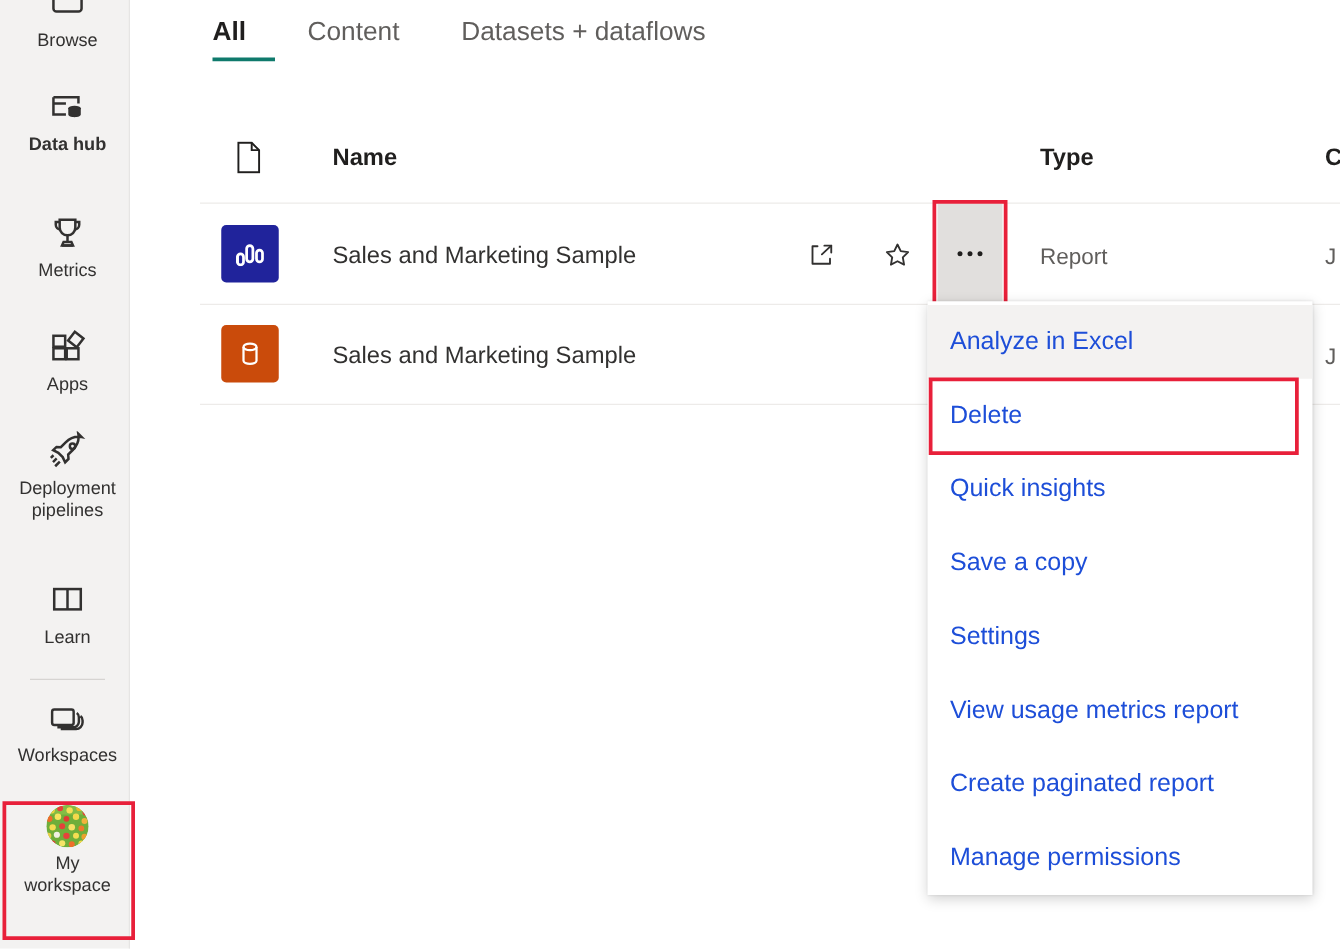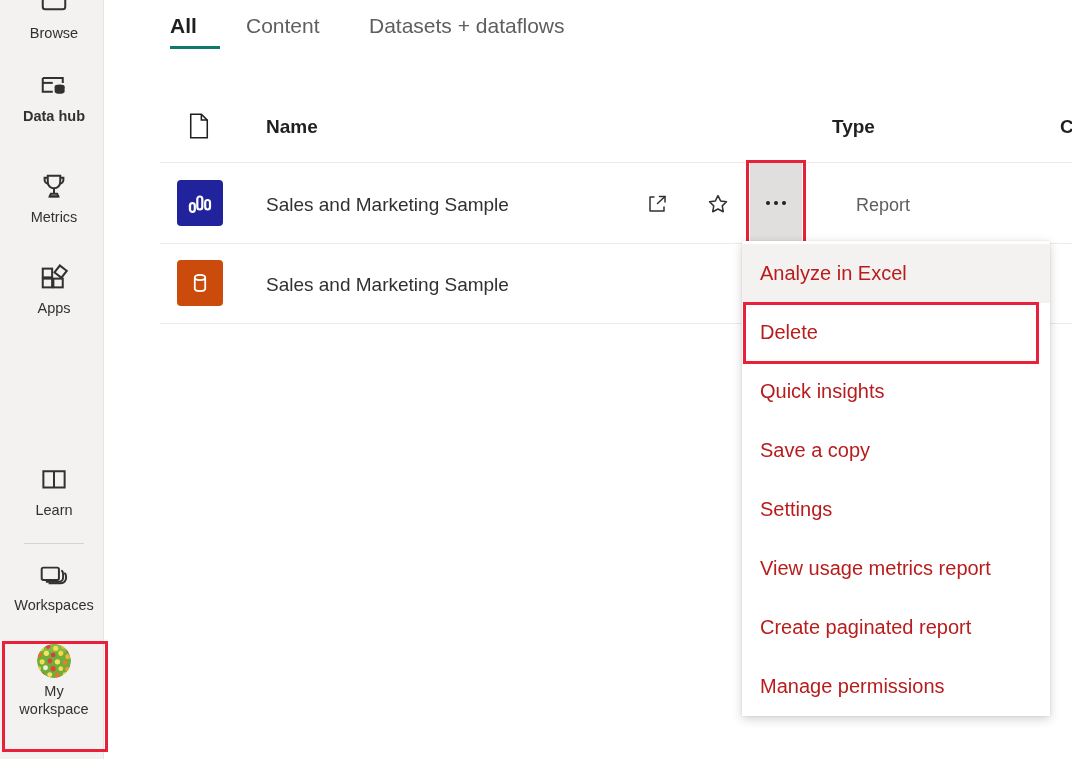--- a/index.html
+++ b/index.html
@@ -84,7 +84,6 @@
   .cell-text {
     position: absolute; font-size: 18px; color: #605e5c;
     white-space: nowrap;
-    margin-left: 24px;
   }
   .row-action {
     position: absolute; width: 32px; height: 32px;

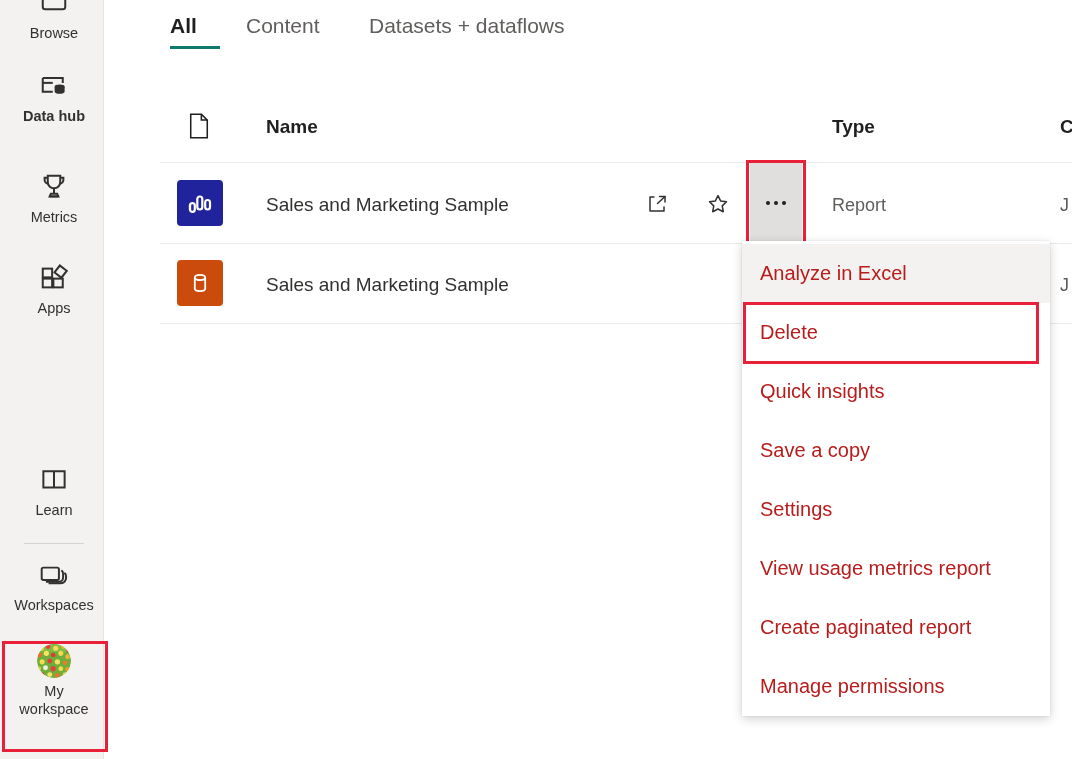--- a/index.html
+++ b/index.html
@@ -117,7 +117,7 @@
     height: 59px;
     display: flex; align-items: center;
     padding-left: 18px;
-    font-size: 20px; color: #b91c1c;
+    font-size: 20px; color: #1d4ed8;
     cursor: pointer;
     white-space: nowrap;
   }

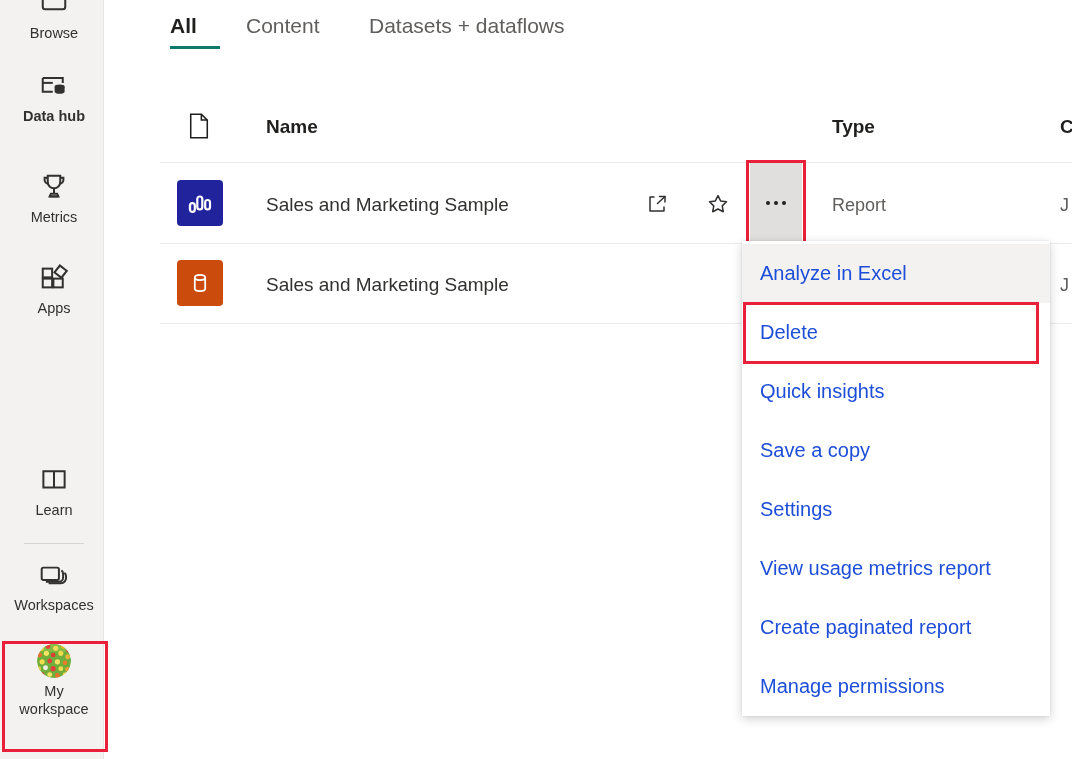--- a/index.html
+++ b/index.html
@@ -178,6 +178,17 @@
       <div class="nav-label">Apps</div>
     </div>
 
+    <div class="nav-item" style="top:344px;">
+      <div class="nav-icon">
+        <svg width="32" height="32" viewBox="0 0 24 24" fill="none" stroke="#323130" stroke-width="1.5">
+          <path d="M20.5 3.5c-3.5-.6-7 .6-9.6 3.2L8 9.6l-2.6-.2-2 2 3.1 1.5 2.6 2.6 1.5 3.1 2-2-.2-2.6 2.9-2.9c2.6-2.6 3.8-6.1 3.2-9.6z"></path>
+          <circle cx="15" cy="9" r="1.6"></circle>
+          <path d="M5.5 16.3l-2.2 2.2M7.4 18.2l-2.8 2.8M3.6 14.4l-1.6 1.6"></path>
+        </svg>
+      </div>
+      <div class="nav-label">Deployment
+pipelines</div>
+    </div>
 
     <div class="nav-item" style="top:463px;">
       <div class="nav-icon">

